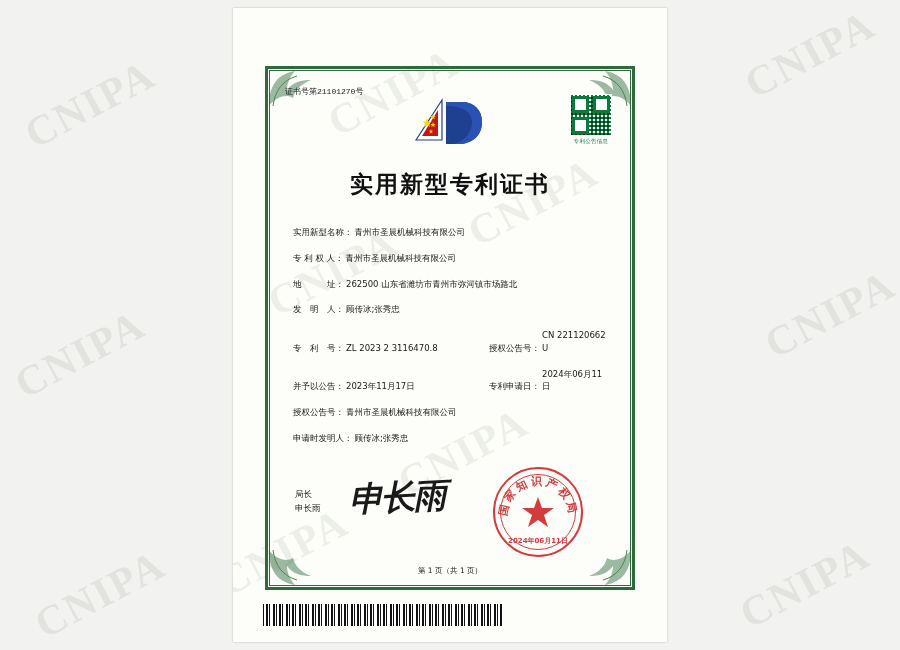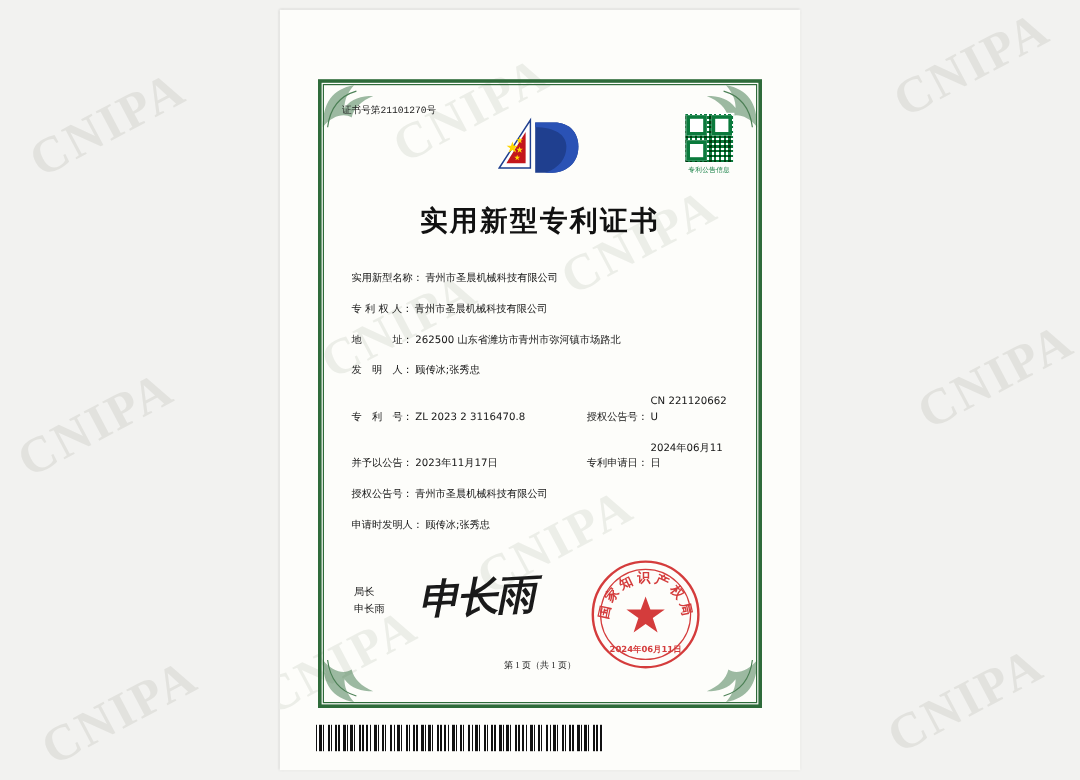--- a/index.html
+++ b/index.html
@@ -268,11 +268,10 @@
   .page-no {
     position: absolute;
     left: 0; right: 0;
-    bottom: 20px;
+    bottom: 4px;
     text-align: center;
     font-size: 7.5px;
     color: #161616;
-    font-family: Liberation Serif, serif;
   }
 
   

